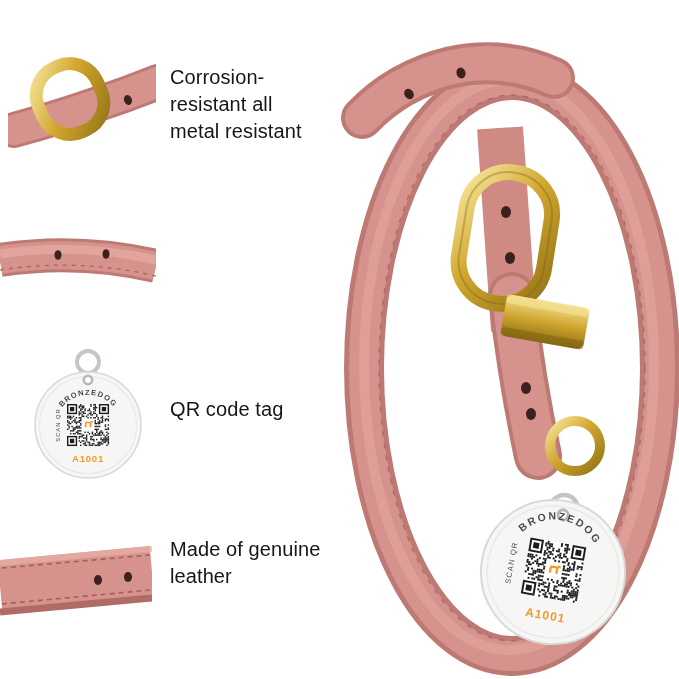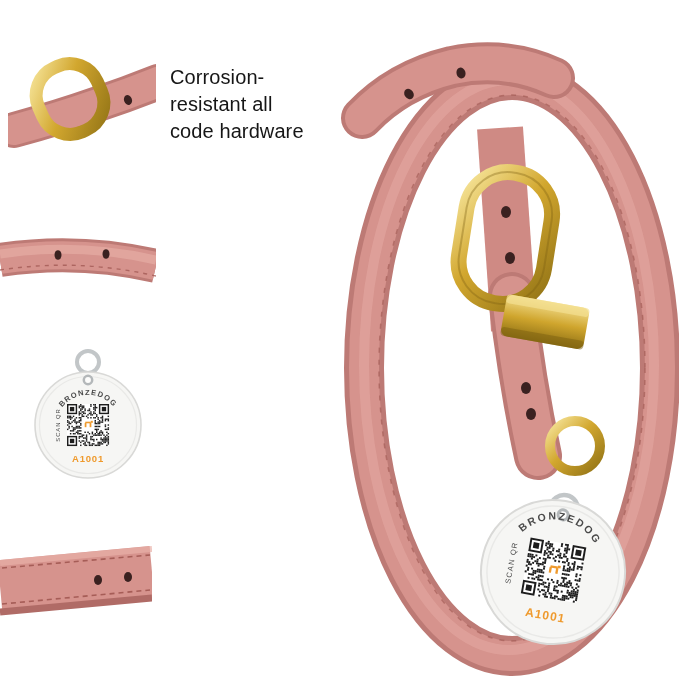--- a/index.html
+++ b/index.html
@@ -376,7 +376,7 @@
   </svg>
   <div class="feature-label" style="top:64px">Corrosion-
 resistant all
-code hardware</div>
+metal resistant</div>
 
   <svg class="abs" style="left:0;top:226px" width="156" height="76" viewBox="0 0 156 76">
     <path d="M 0 34 Q 78 22 156 40" fill="none" stroke="#bd7a75" stroke-width="34"></path>

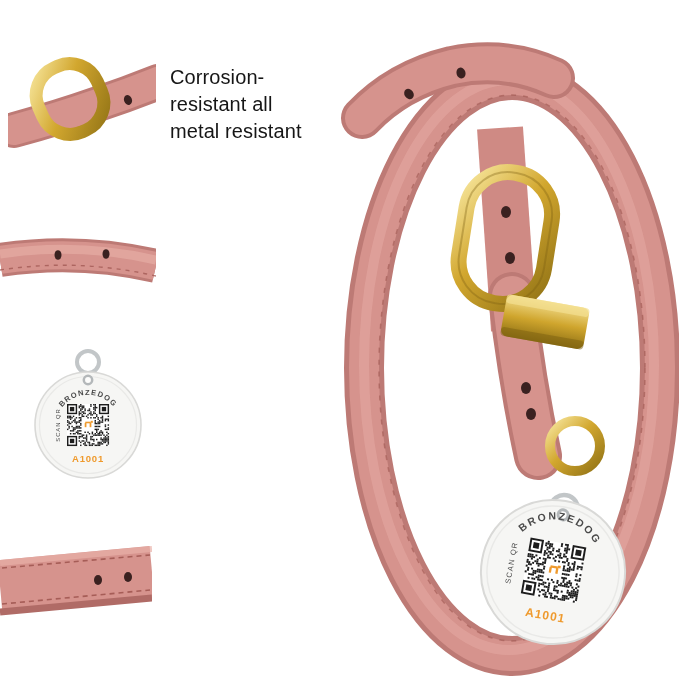--- a/index.html
+++ b/index.html
@@ -673,6 +673,7 @@
       <text x="55" y="114" font-size="9.5" font-weight="bold" fill="#ef9a2d" letter-spacing="0.8" text-anchor="middle">A1001</text>
     </svg>
   </div>
+  <div class="feature-label" style="top:396px">QR code tag</div>
 
   <svg class="abs" style="left:0;top:528px" width="152" height="96" viewBox="0 0 152 96">
     <path d="M 0 58 L 152 44" fill="none" stroke="#d6938d" stroke-width="52"></path>

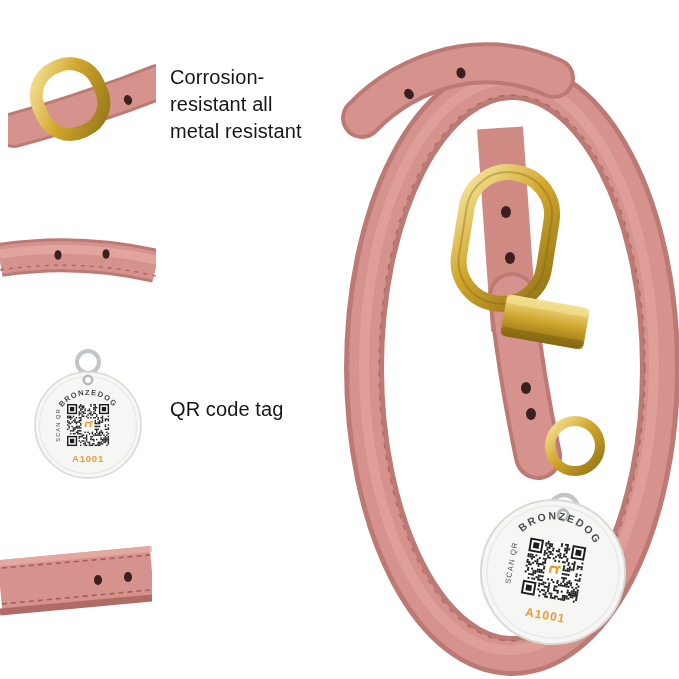--- a/index.html
+++ b/index.html
@@ -684,6 +684,8 @@
     <ellipse cx="98" cy="52" rx="4" ry="5" fill="#3a2120"></ellipse>
     <ellipse cx="128" cy="49" rx="4" ry="5" fill="#3a2120"></ellipse>
   </svg>
+  <div class="feature-label" style="top:536px">Made of genuine
+leather</div>
 
 </div>
 

